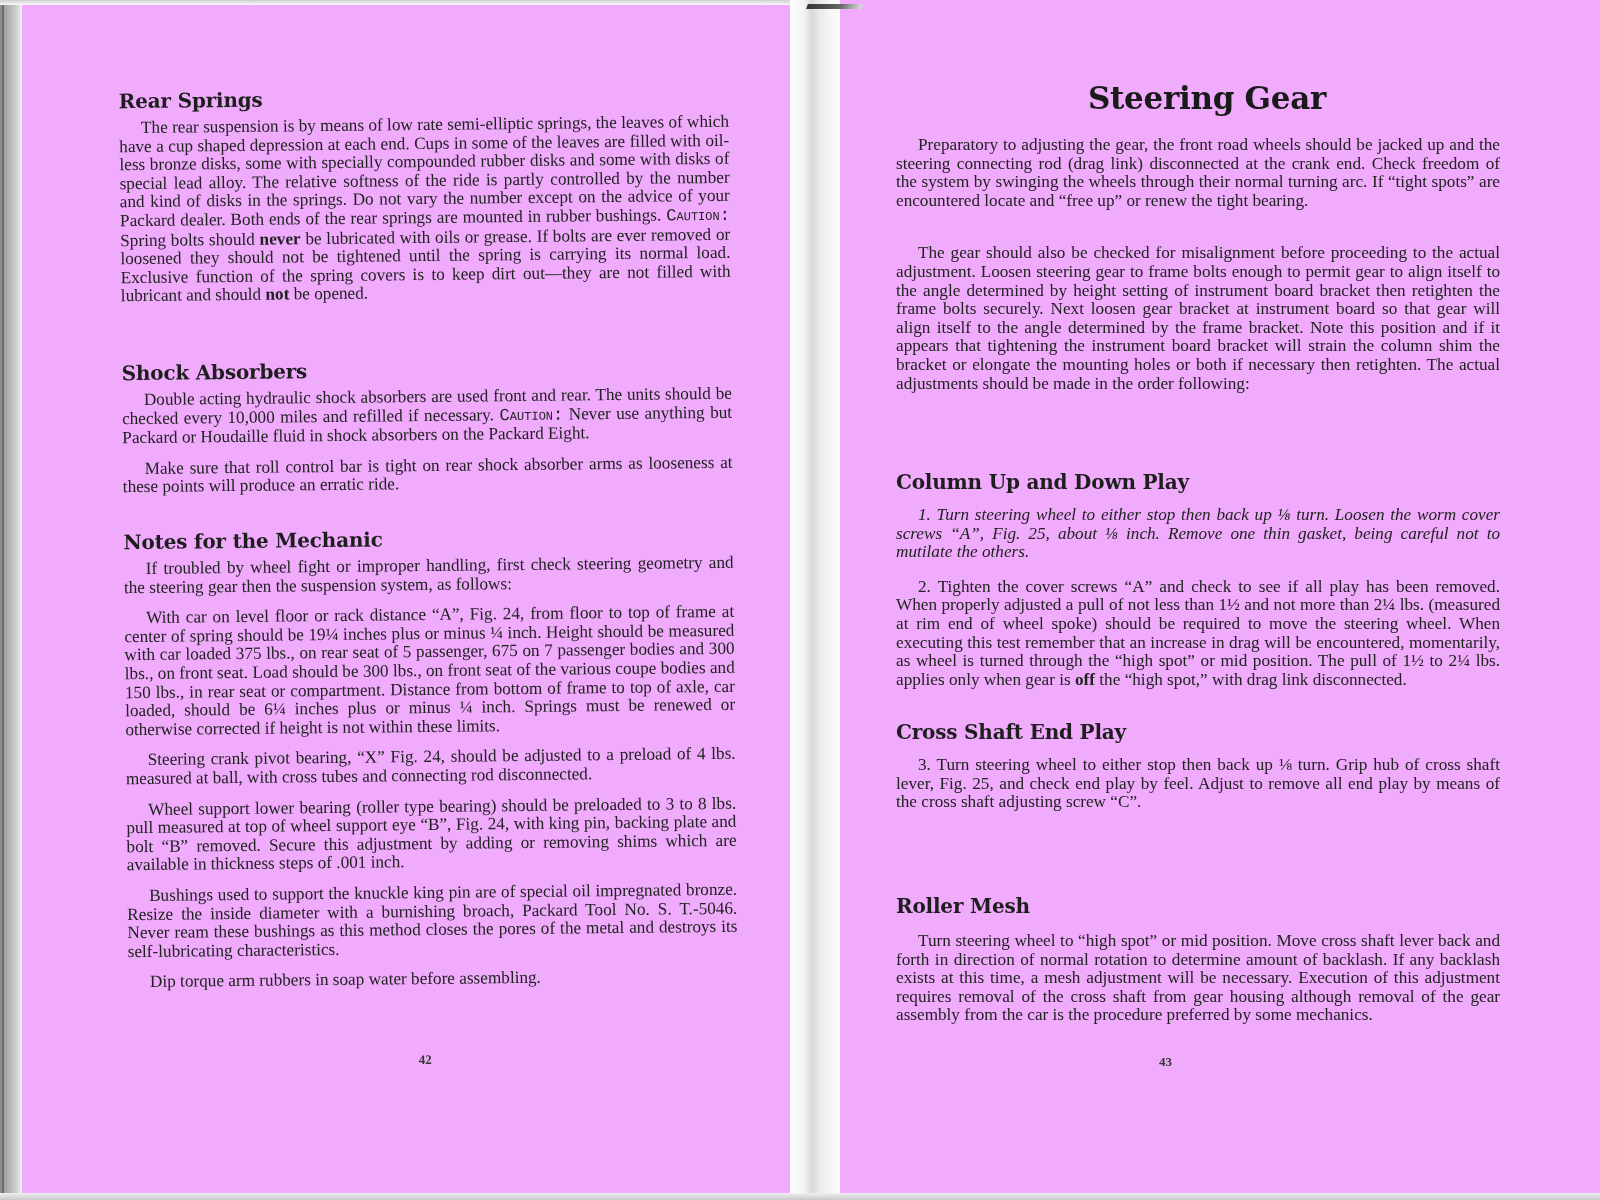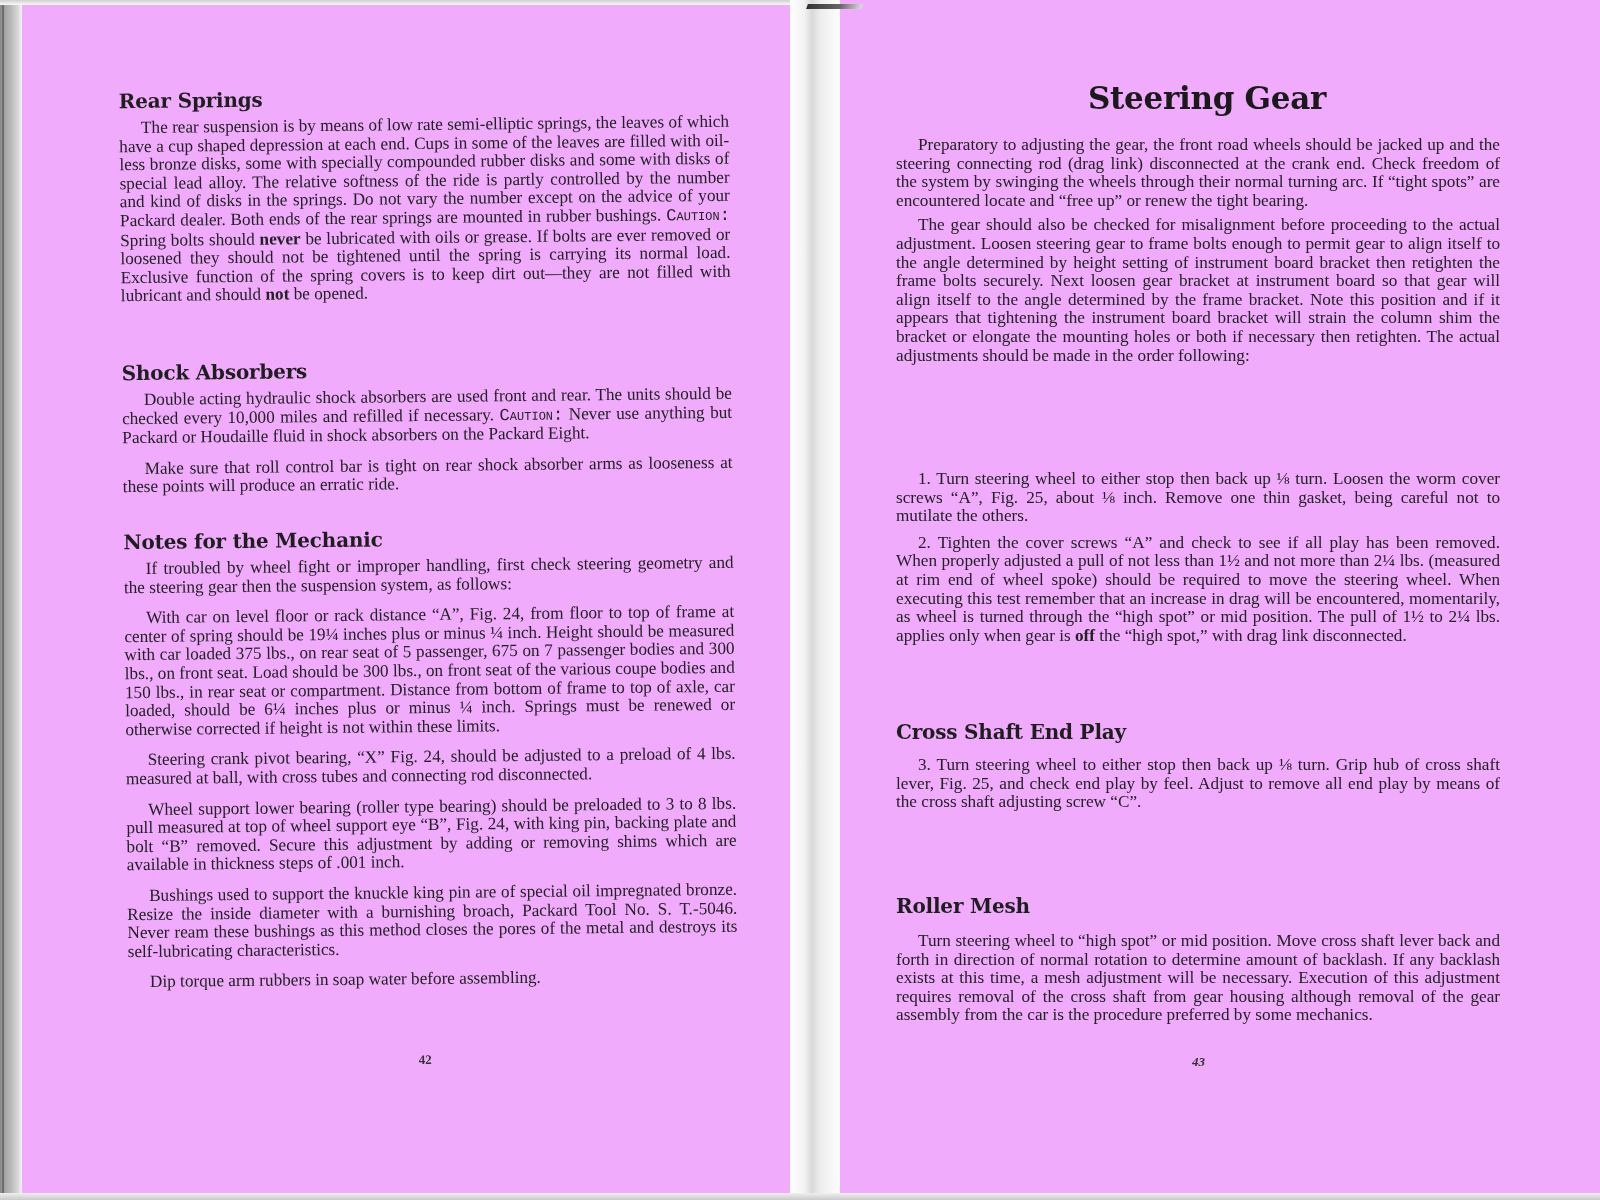--- a/index.html
+++ b/index.html
@@ -163,7 +163,7 @@
     <h1 class="chapter-title">Steering Gear</h1>
 
     <div class="block" style="top:136px;">
-      <p class="body" style="margin-bottom:6px;">Preparatory to adjusting the gear, the front road wheels should be jacked up and the steering connecting rod (drag link) disconnected at the crank end. Check freedom of the system by swinging the wheels through their normal turning arc. If “tight spots” are encountered locate and “free up” or renew the tight bearing.</p>
+      <p class="body" style="margin-bottom:34px;">Preparatory to adjusting the gear, the front road wheels should be jacked up and the steering connecting rod (drag link) disconnected at the crank end. Check freedom of the system by swinging the wheels through their normal turning arc. If “tight spots” are encountered locate and “free up” or renew the tight bearing.</p>
       <p class="body">The gear should also be checked for misalignment before proceeding to the actual adjustment. Loosen steering gear to frame bolts enough to permit gear to align itself to the angle determined by height setting of instrument board bracket then retighten the frame bolts securely. Next loosen gear bracket at instrument board so that gear will align itself to the angle determined by the frame bracket. Note this position and if it appears that tightening the instrument board bracket will strain the column shim the bracket or elongate the mounting holes or both if neces­sary then retighten. The actual adjustments should be made in the order following:</p>
     </div>
 

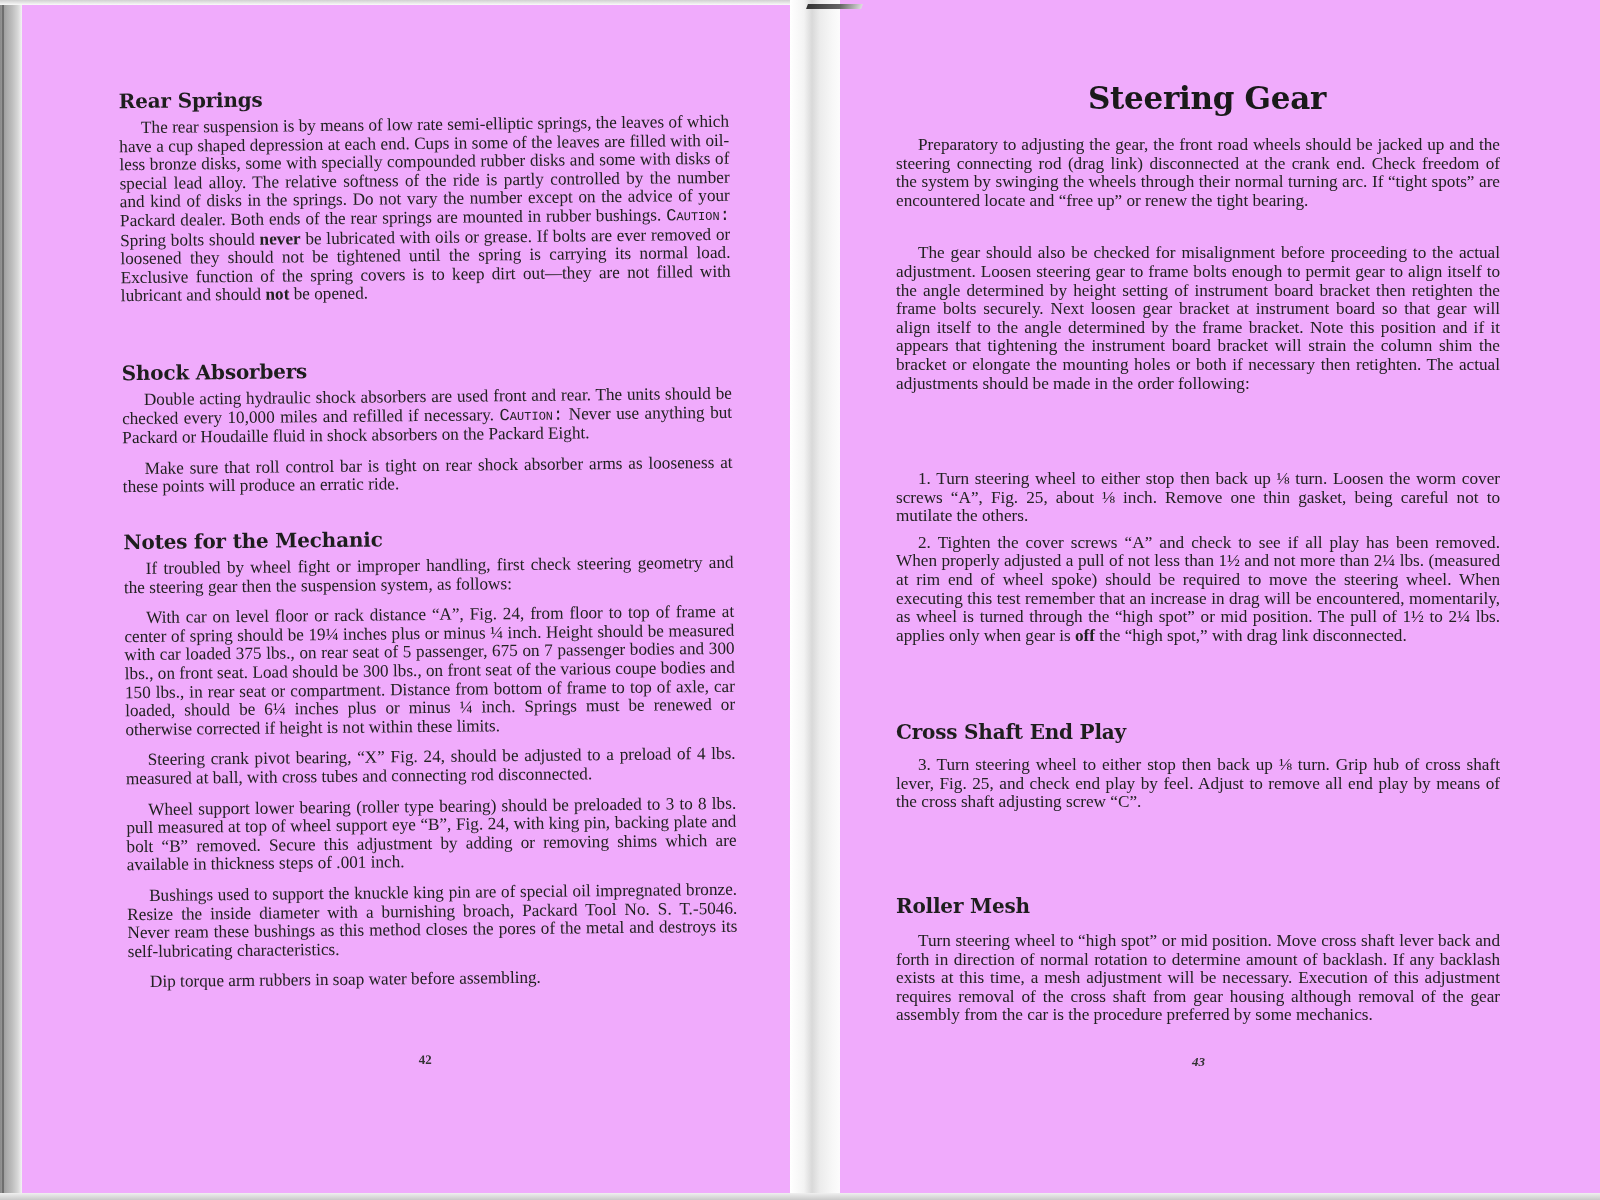--- a/index.html
+++ b/index.html
@@ -168,6 +168,7 @@
     </div>
 
     <div class="block" style="top:470px;">
+      <h2 class="section-title" style="margin-bottom:12px;">Column Up and Down Play</h2>
       <p class="body" style="margin-bottom:8px;">1. Turn steering wheel to either stop then back up ⅛ turn. Loosen the worm cover screws “A”, Fig. 25, about ⅛ inch. Remove one thin gasket, being careful not to mutilate the others.</p>
       <p class="body"><span>2. Tighten the cover screws “A” and check to see if all play has been removed. When properly adjusted a pull of not less than 1½ and not more than 2¼ lbs. (measured at rim end of wheel spoke) should be required to move the steering wheel. When executing this test remember that an increase in drag will be encountered, momentarily, as wheel is turned through the “high spot” or mid position. The pull of 1½ to 2¼ lbs. applies only when gear is </span><b>off</b><span> the “high spot,” with drag link dis­connected.</span></p>
     </div>

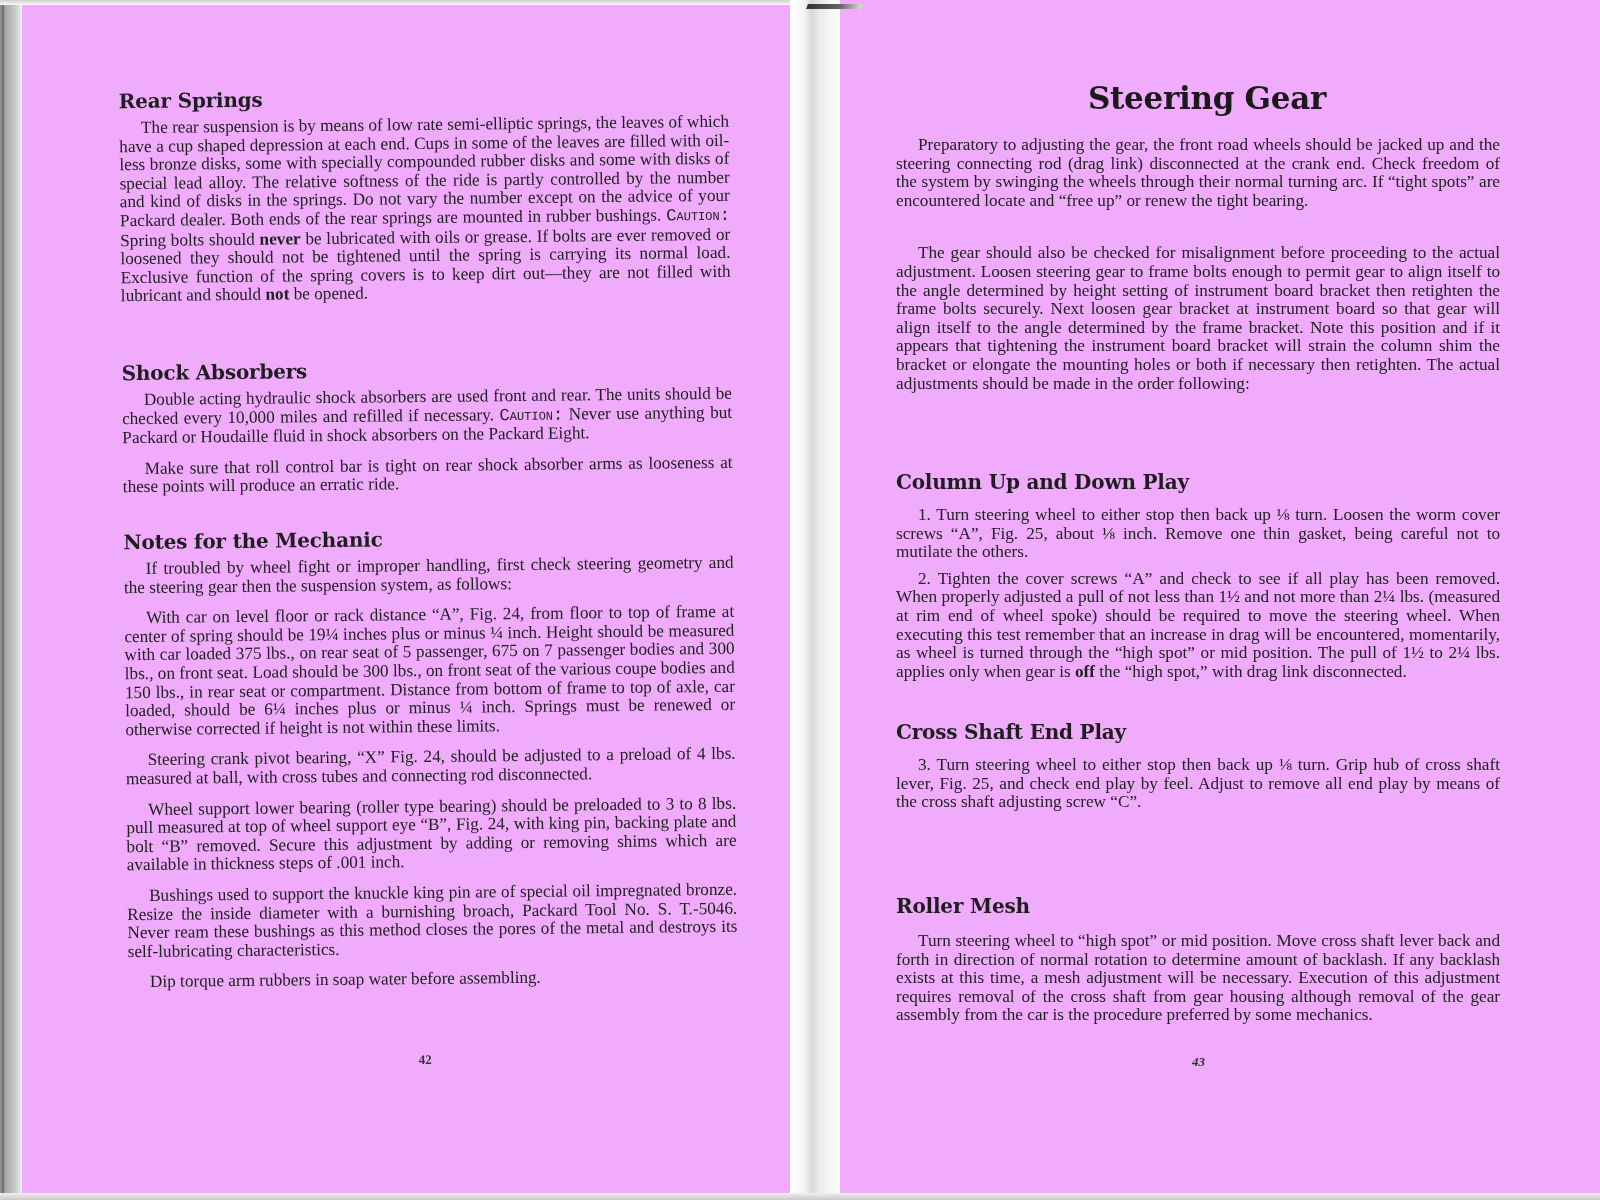--- a/index.html
+++ b/index.html
@@ -169,7 +169,7 @@
 
     <div class="block" style="top:470px;">
       <h2 class="section-title" style="margin-bottom:12px;">Column Up and Down Play</h2>
-      <p class="body" style="margin-bottom:8px;">1. Turn steering wheel to either stop then back up ⅛ turn. Loosen the worm cover screws “A”, Fig. 25, about ⅛ inch. Remove one thin gasket, being careful not to mutilate the others.</p>
+      <p class="body" style="margin-bottom:16px;font-style:italic;">1. Turn steering wheel to either stop then back up ⅛ turn. Loosen the worm cover screws “A”, Fig. 25, about ⅛ inch. Remove one thin gasket, being careful not to mutilate the others.</p>
       <p class="body"><span>2. Tighten the cover screws “A” and check to see if all play has been removed. When properly adjusted a pull of not less than 1½ and not more than 2¼ lbs. (measured at rim end of wheel spoke) should be required to move the steering wheel. When executing this test remember that an increase in drag will be encountered, momentarily, as wheel is turned through the “high spot” or mid position. The pull of 1½ to 2¼ lbs. applies only when gear is </span><b>off</b><span> the “high spot,” with drag link dis­connected.</span></p>
     </div>
 

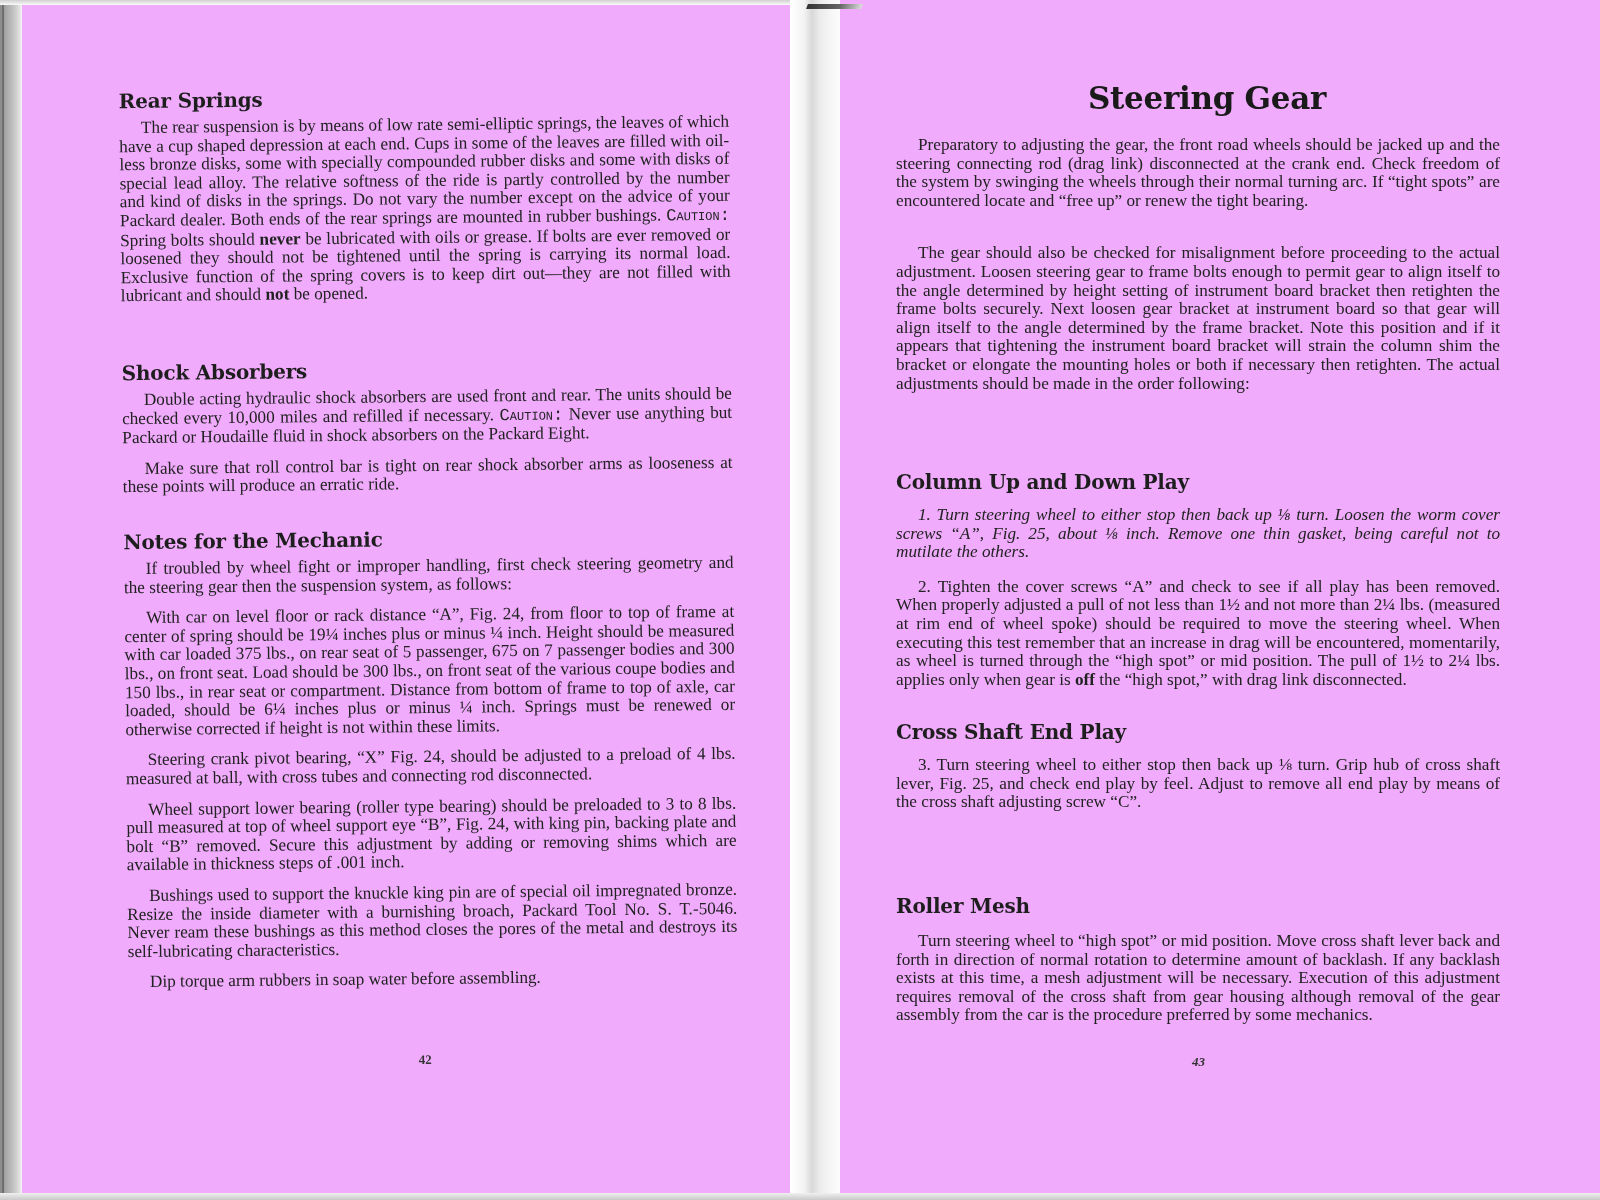--- a/index.html
+++ b/index.html
@@ -183,7 +183,7 @@
       <p class="body">Turn steering wheel to “high spot” or mid position. Move cross shaft lever back and forth in direction of normal rotation to determine amount of backlash. If any backlash exists at this time, a mesh adjustment will be necessary. Execution of this adjustment requires removal of the cross shaft from gear housing although removal of the gear assembly from the car is the procedure preferred by some mechanics.</p>
     </div>
 
-    <div class="page-number" style="left:296px; top:1054px;font-style:italic;">43</div>
+    <div class="page-number" style="left:263px; top:1054px;">43</div>
   </div>
 </div>
 

